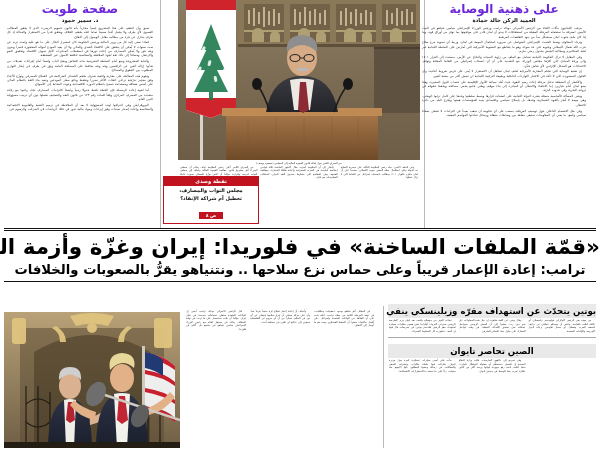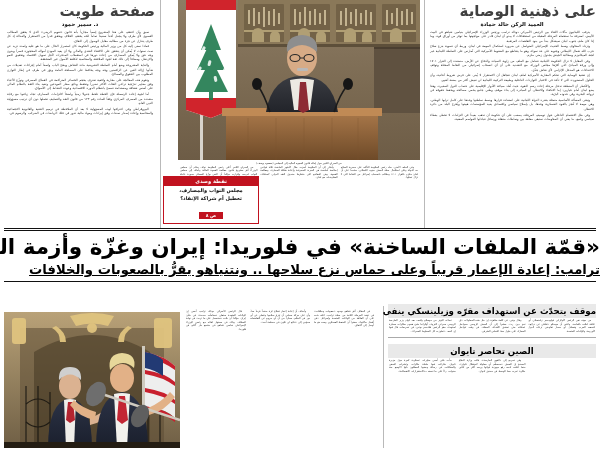--- a/index.html
+++ b/index.html
@@ -29,8 +29,8 @@
   
   .opcol{position:absolute;top:2px;width:150px;}
   .opcol .optitle{
-    font-size:15px;font-weight:bold;text-align:right;
-    letter-spacing:-0.3px;color:#404040;margin:0 0 1px 0;
+    font-size:12px;font-weight:bold;text-align:center;
+    letter-spacing:-0.3px;color:#6d28d9;margin:0 0 1px 0;
     font-family:"DejaVu Sans","Liberation Sans",sans-serif;
   }
   .opcol .opauthor{

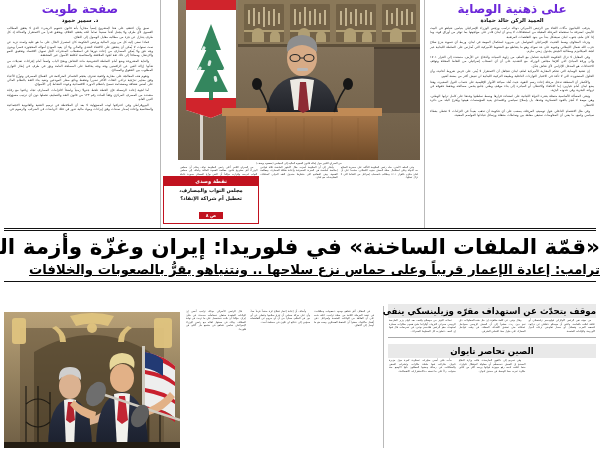--- a/index.html
+++ b/index.html
@@ -40,7 +40,7 @@
   .opcol .opbody{padding:0 2px;}
 
   #op-left{left:5px;}
-  #op-right{right:4px;width:168px;}
+  #op-right{right:12px;width:168px;}
 
   
   .centerblock{position:absolute;left:178px;top:0;width:242px;}

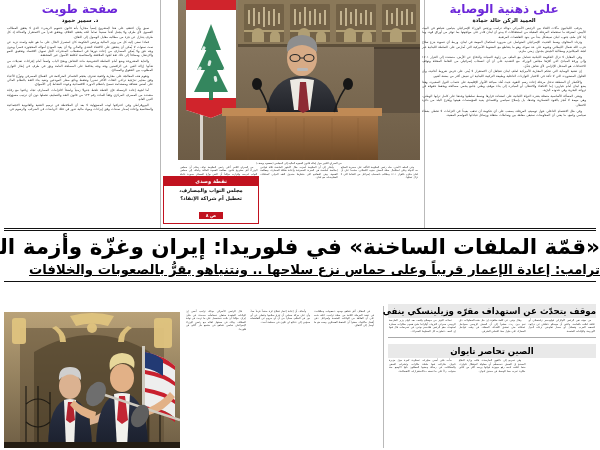--- a/index.html
+++ b/index.html
@@ -85,10 +85,9 @@
     white-space:nowrap;
   }
   .subheadline{
-    font-size:13.2px;font-weight:bold;color:#000;
+    font-size:13.2px;font-weight:bold;text-align:center;color:#000;
     letter-spacing:-0.5px;line-height:16px;margin:2px 0 0 0;
     white-space:nowrap;
-    text-decoration:underline;
   }
   .rule-bottom{height:0;border-top:1.4px solid #111;margin:3px 4px 0 4px;}
 

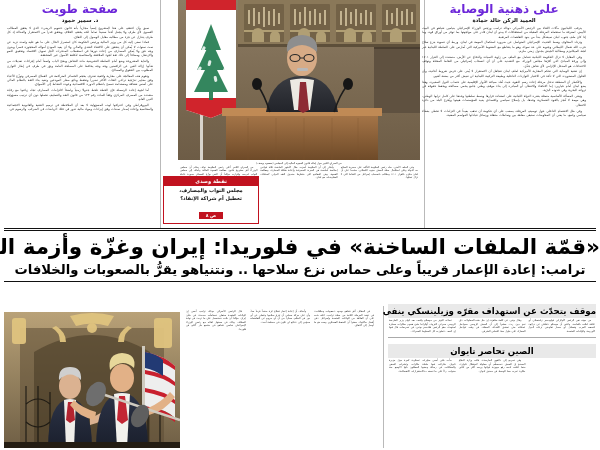--- a/index.html
+++ b/index.html
@@ -407,7 +407,7 @@
 
     <div class="sidebar">
       <div>
-        <div class="sbhead">موقف يتحدّث عن استهداف مقرّه وزيلينسكي ينفي</div>
+        <div class="sbhead">بوتين يتحدّث عن استهداف مقرّه وزيلينسكي ينفي</div>
         <div class="sbcols">
           <div class="sbc ftext t25" id="sb0c0">
               <p>تصاعد التوتر بين موسكو وكييف بعد اتهام وزير الخارجية الروسي سيرغي لافروف أوكرانيا بشنّ هجوم بطائرات مسيّرة استهدف مقرّ الرئيس فلاديمير بوتين، في تصريحات قال فيها إن كييف «تجاوزت كل الخطوط الحمراء».</p>

